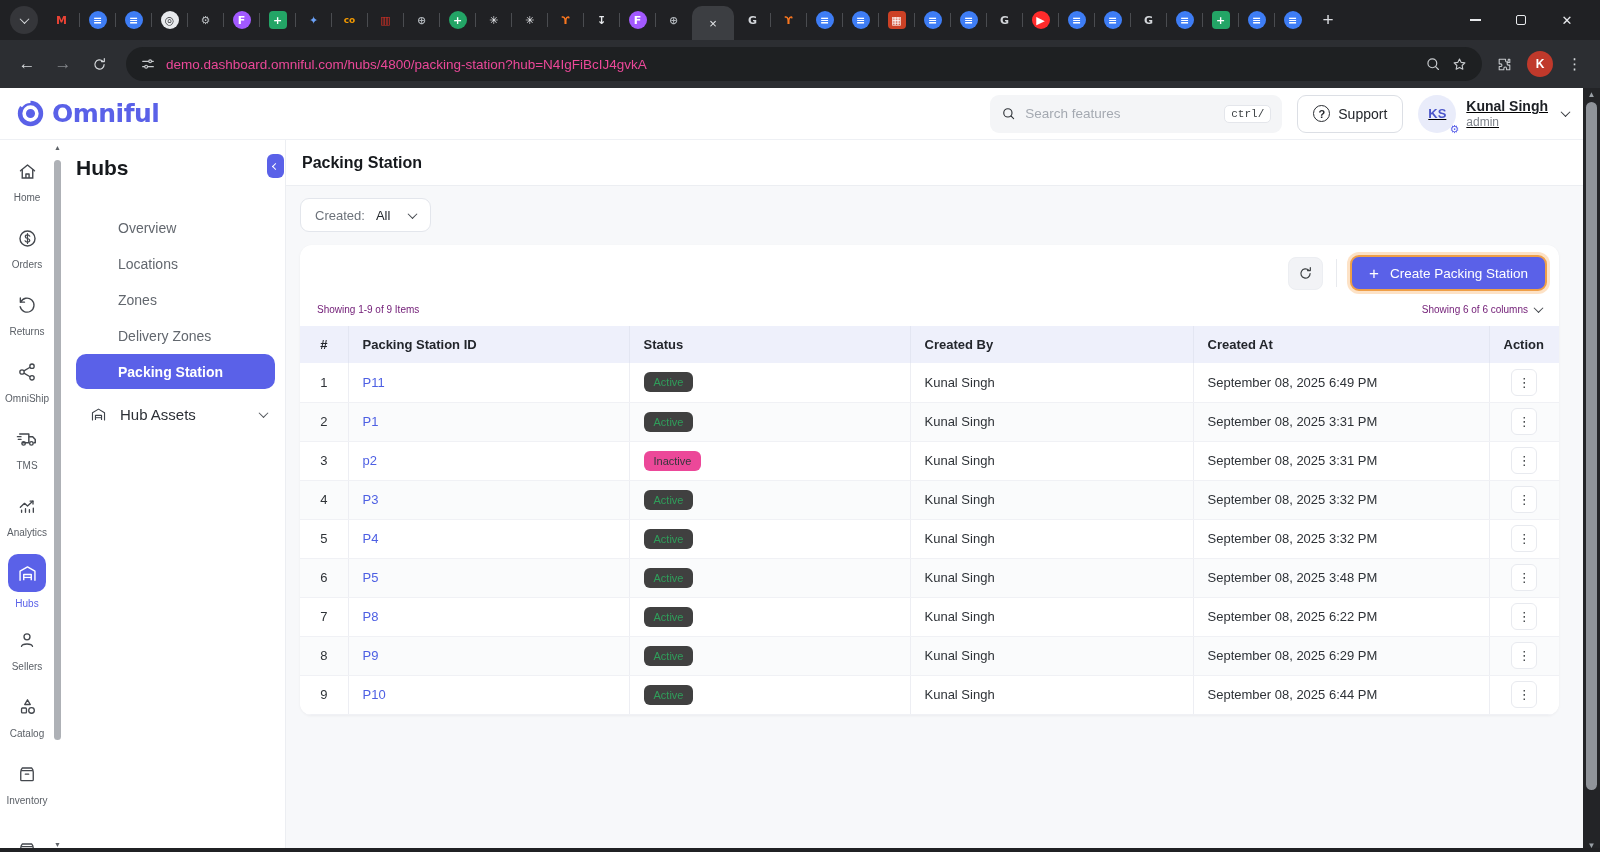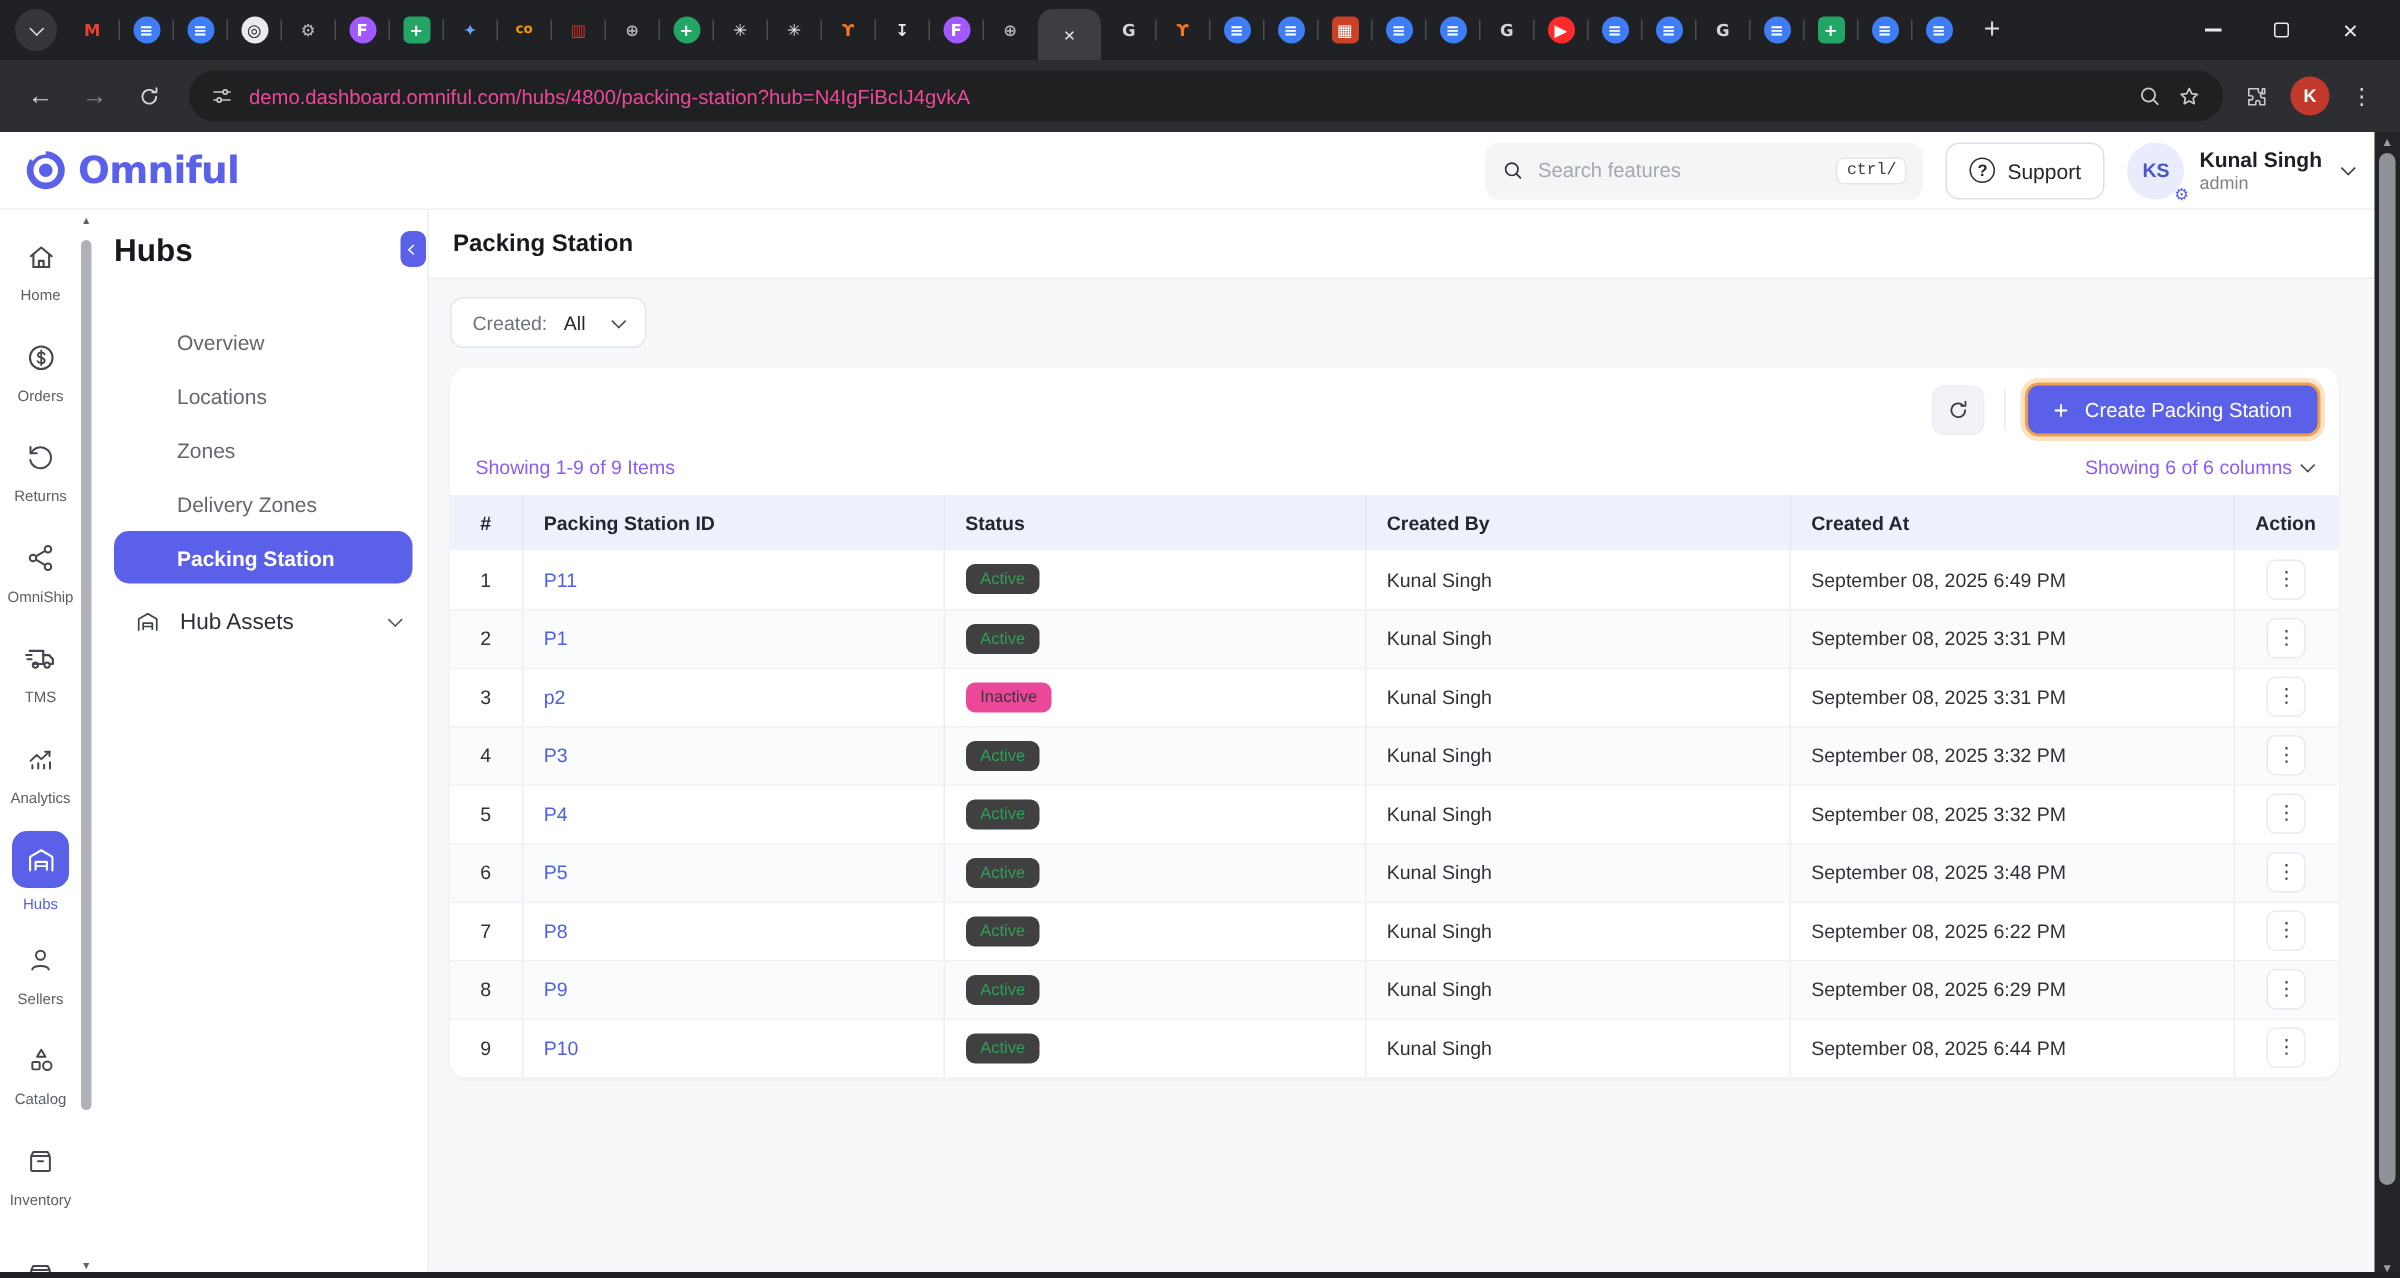--- a/index.html
+++ b/index.html
@@ -46,7 +46,7 @@
   .kbd { background:#fff; border:1px solid #e4e6eb; border-radius:5px; font-family:"Liberation Mono",monospace; font-size:11px; color:#3c4043; padding:2px 6px; white-space:nowrap; }
   .support-btn { height:38px; background:#fff; border:1px solid #dcdfe5; border-radius:9px; display:flex; align-items:center; gap:8px; padding:0 15px; font-size:14px; color:#24272c; }
   .support-q { width:17px; height:17px; border:1.5px solid #2a2d32; border-radius:50%; font-size:11px; font-weight:bold; display:flex; align-items:center; justify-content:center; }
-  .userbox { display:flex; align-items:center; gap:10px; }
+  .userbox { display:flex; align-items:center; gap:10px;text-decoration:underline; }
   .avatarKS { width:38px; height:38px; border-radius:50%; background:#e9ecfa; color:#4a55c9; font-weight:bold; font-size:13px; display:flex; align-items:center; justify-content:center; position:relative; }
   .avatarKS .gear { position:absolute; right:-3px; bottom:-3px; font-size:11px; color:#5a61e8; font-family:"DejaVu Sans",sans-serif; }
   .uname { font-size:14px; font-weight:bold; color:#1c1f24; line-height:1.2; }

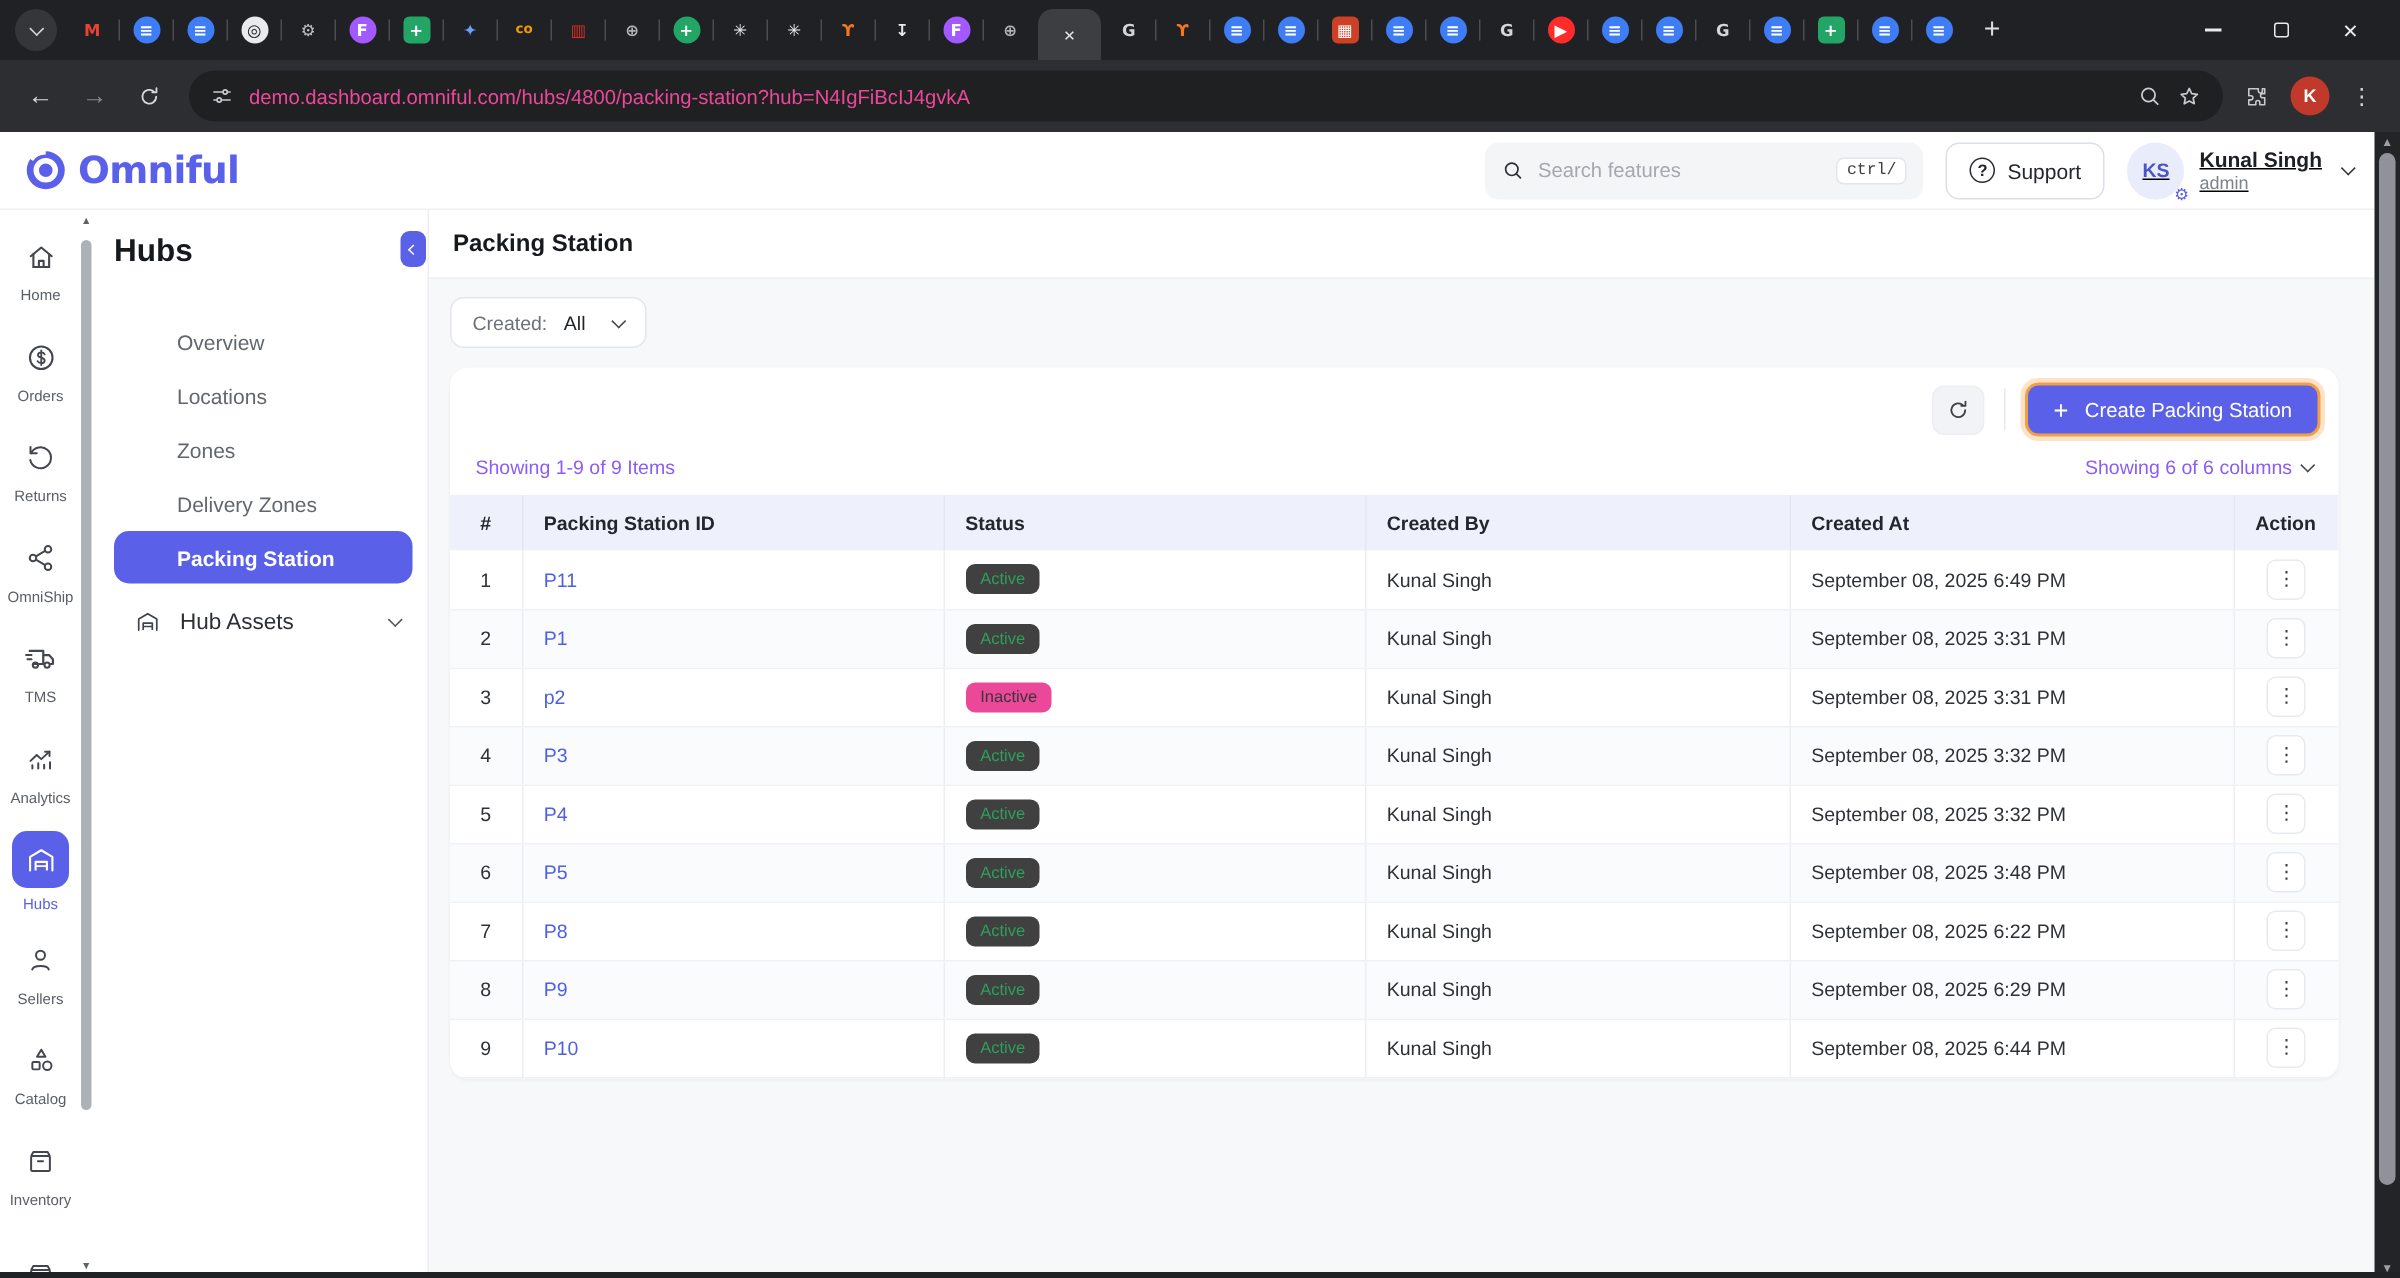--- a/index.html
+++ b/index.html
@@ -97,7 +97,7 @@
   .tdivider { width:1px; height:28px; background:#e8eaee; }
   .create-btn { height:36px; background:#5a61e8; color:#fff; border:2px solid #ef9f47; box-shadow:0 0 0 3px rgba(249,171,92,.35); border-radius:9px; display:flex; align-items:center; gap:11px; padding:0 17px; font-size:13.5px; }
   .create-btn .plus { font-size:17px; line-height:1; }
-  .showing-row { display:flex; align-items:center; padding:9px 17px 11px 17px; font-size:13px; color:#8b5cf6; }
+  .showing-row { display:flex; align-items:center; padding:9px 17px 11px 17px; font-size:10px; color:#701a75; }
   .showing-cols { margin-left:auto; display:flex; align-items:center; gap:7px; }
   .showing-cols .chev { color:#43474d; }
 

